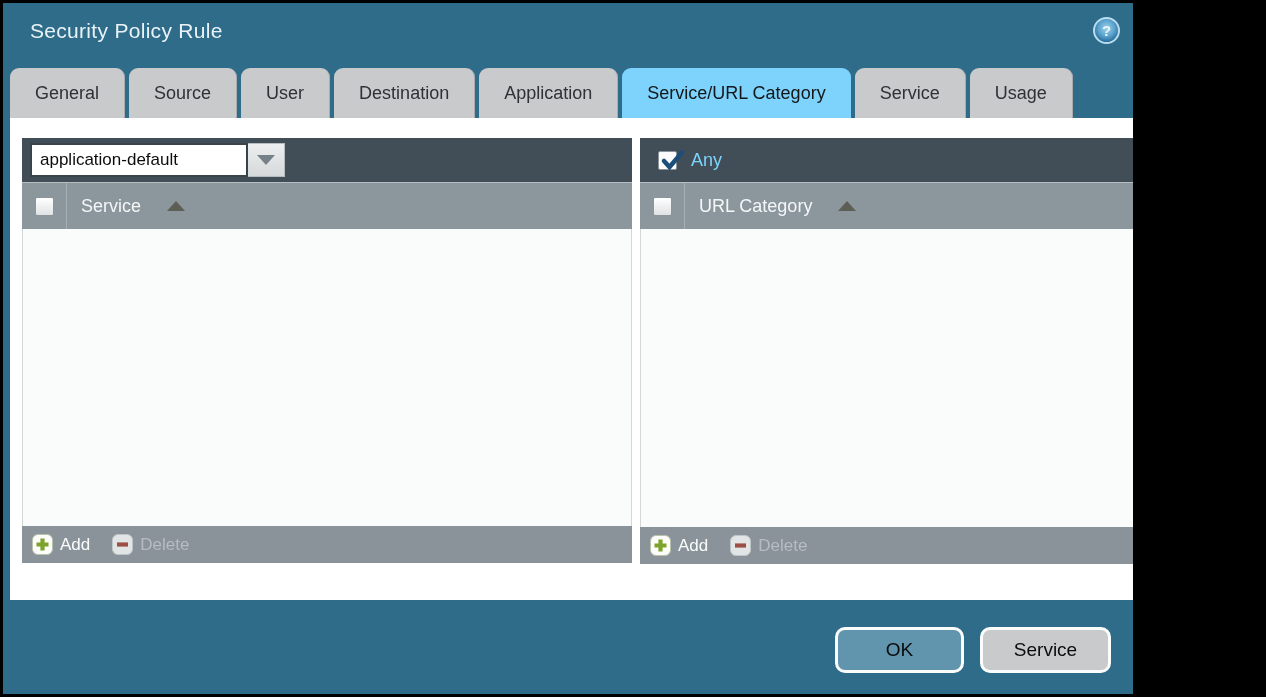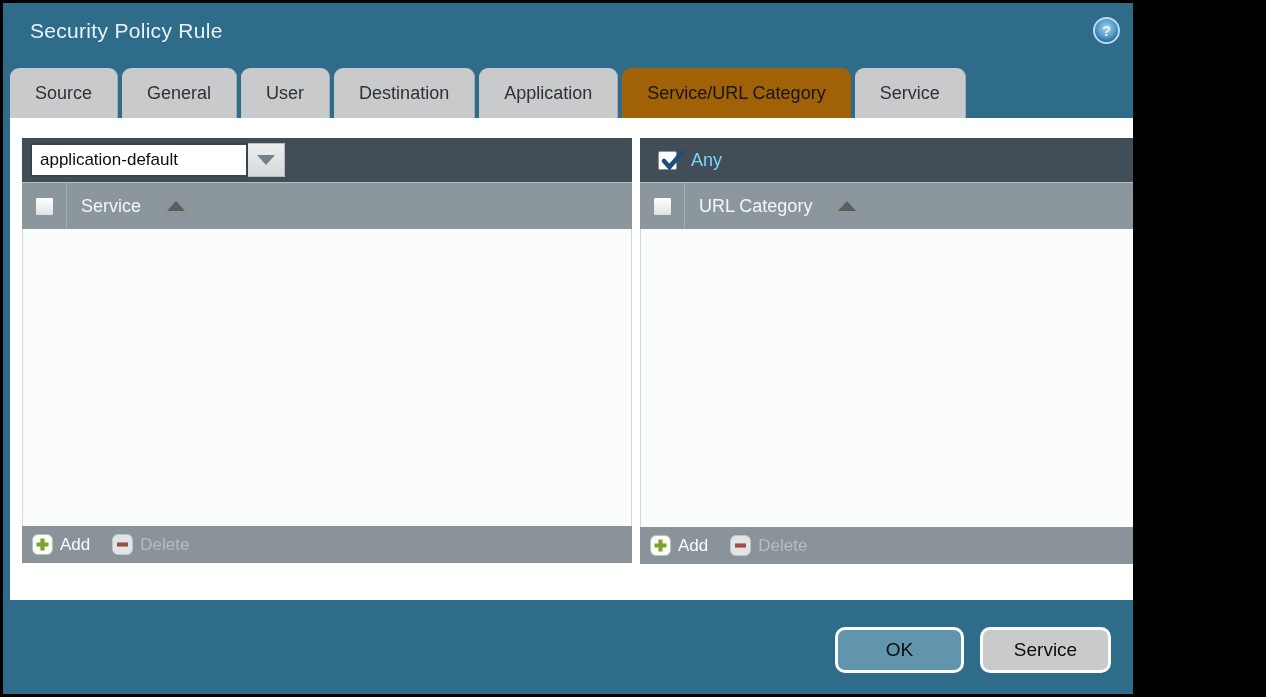--- a/index.html
+++ b/index.html
@@ -180,8 +180,8 @@
   </div>
 
   <div class="tabs">
+    <div class="tab">General</div>
     <div class="tab">Source</div>
-    <div class="tab">General</div>
     <div class="tab">User</div>
     <div class="tab">Destination</div>
     <div class="tab">Application</div>

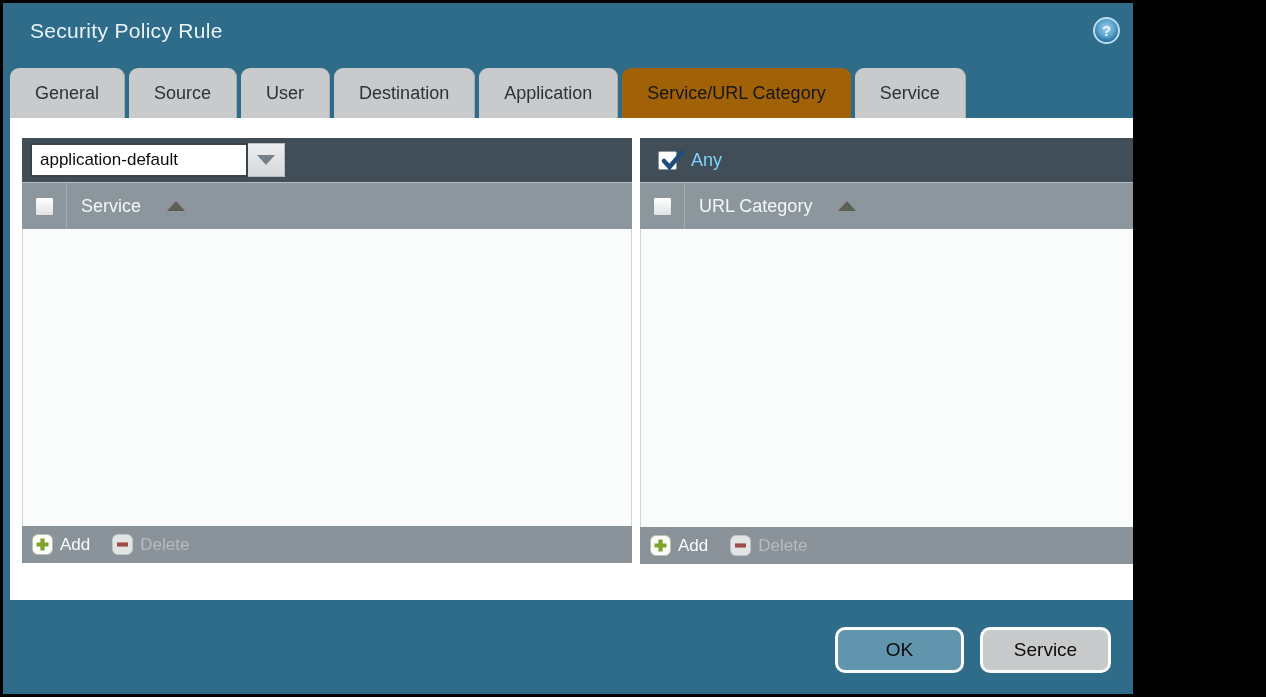--- a/index.html
+++ b/index.html
@@ -52,7 +52,7 @@
     cursor: pointer; white-space: nowrap;
   }
   .tab.active {
-    background: #a16207;
+    background: #7dd3fc;
     color: #141618;
     border-right: none;
     text-align: center;

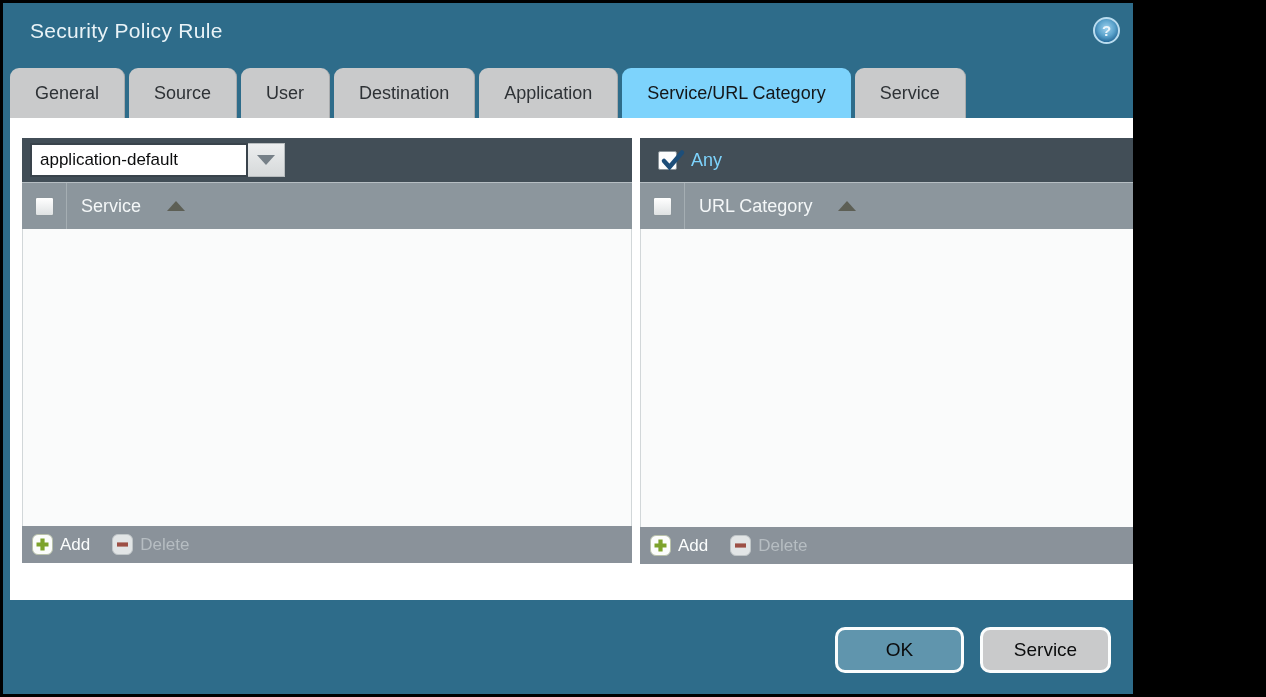--- a/index.html
+++ b/index.html
@@ -187,6 +187,7 @@
     <div class="tab">Application</div>
     <div class="tab active">Service/URL Category</div>
     <div class="tab">Service</div>
+    <div class="tab">Usage</div>
   </div>
 
   <div class="content">

